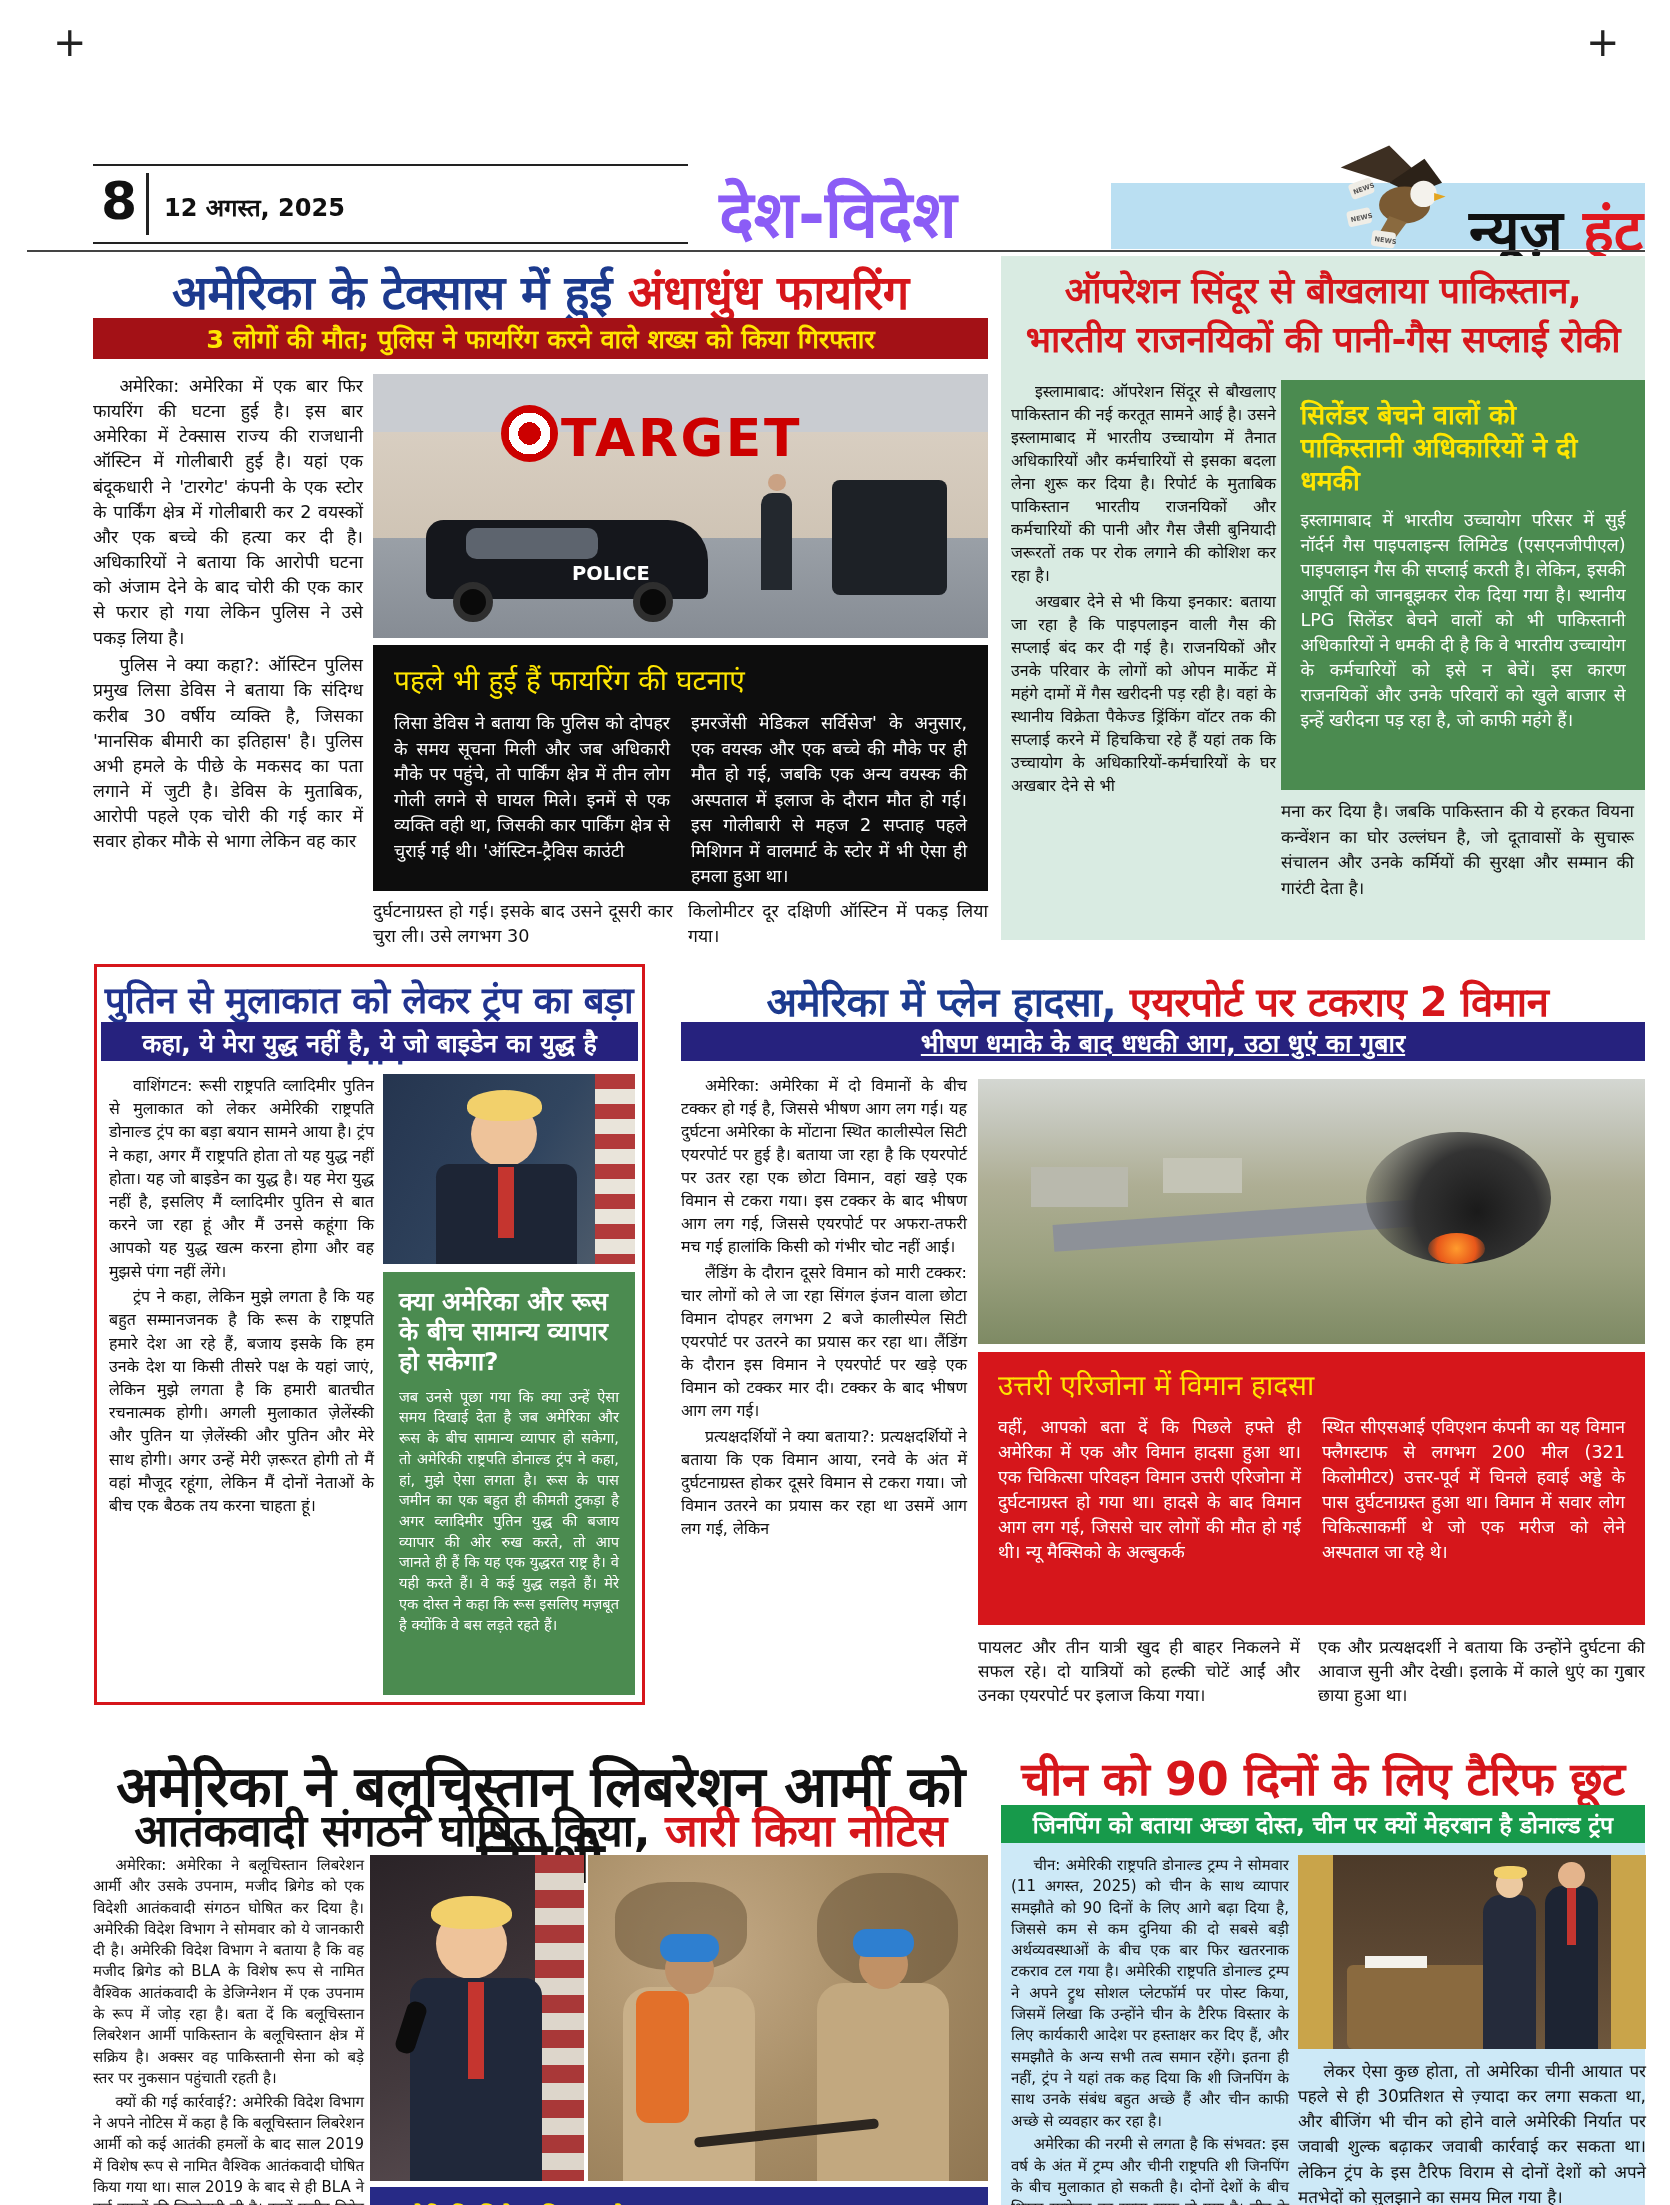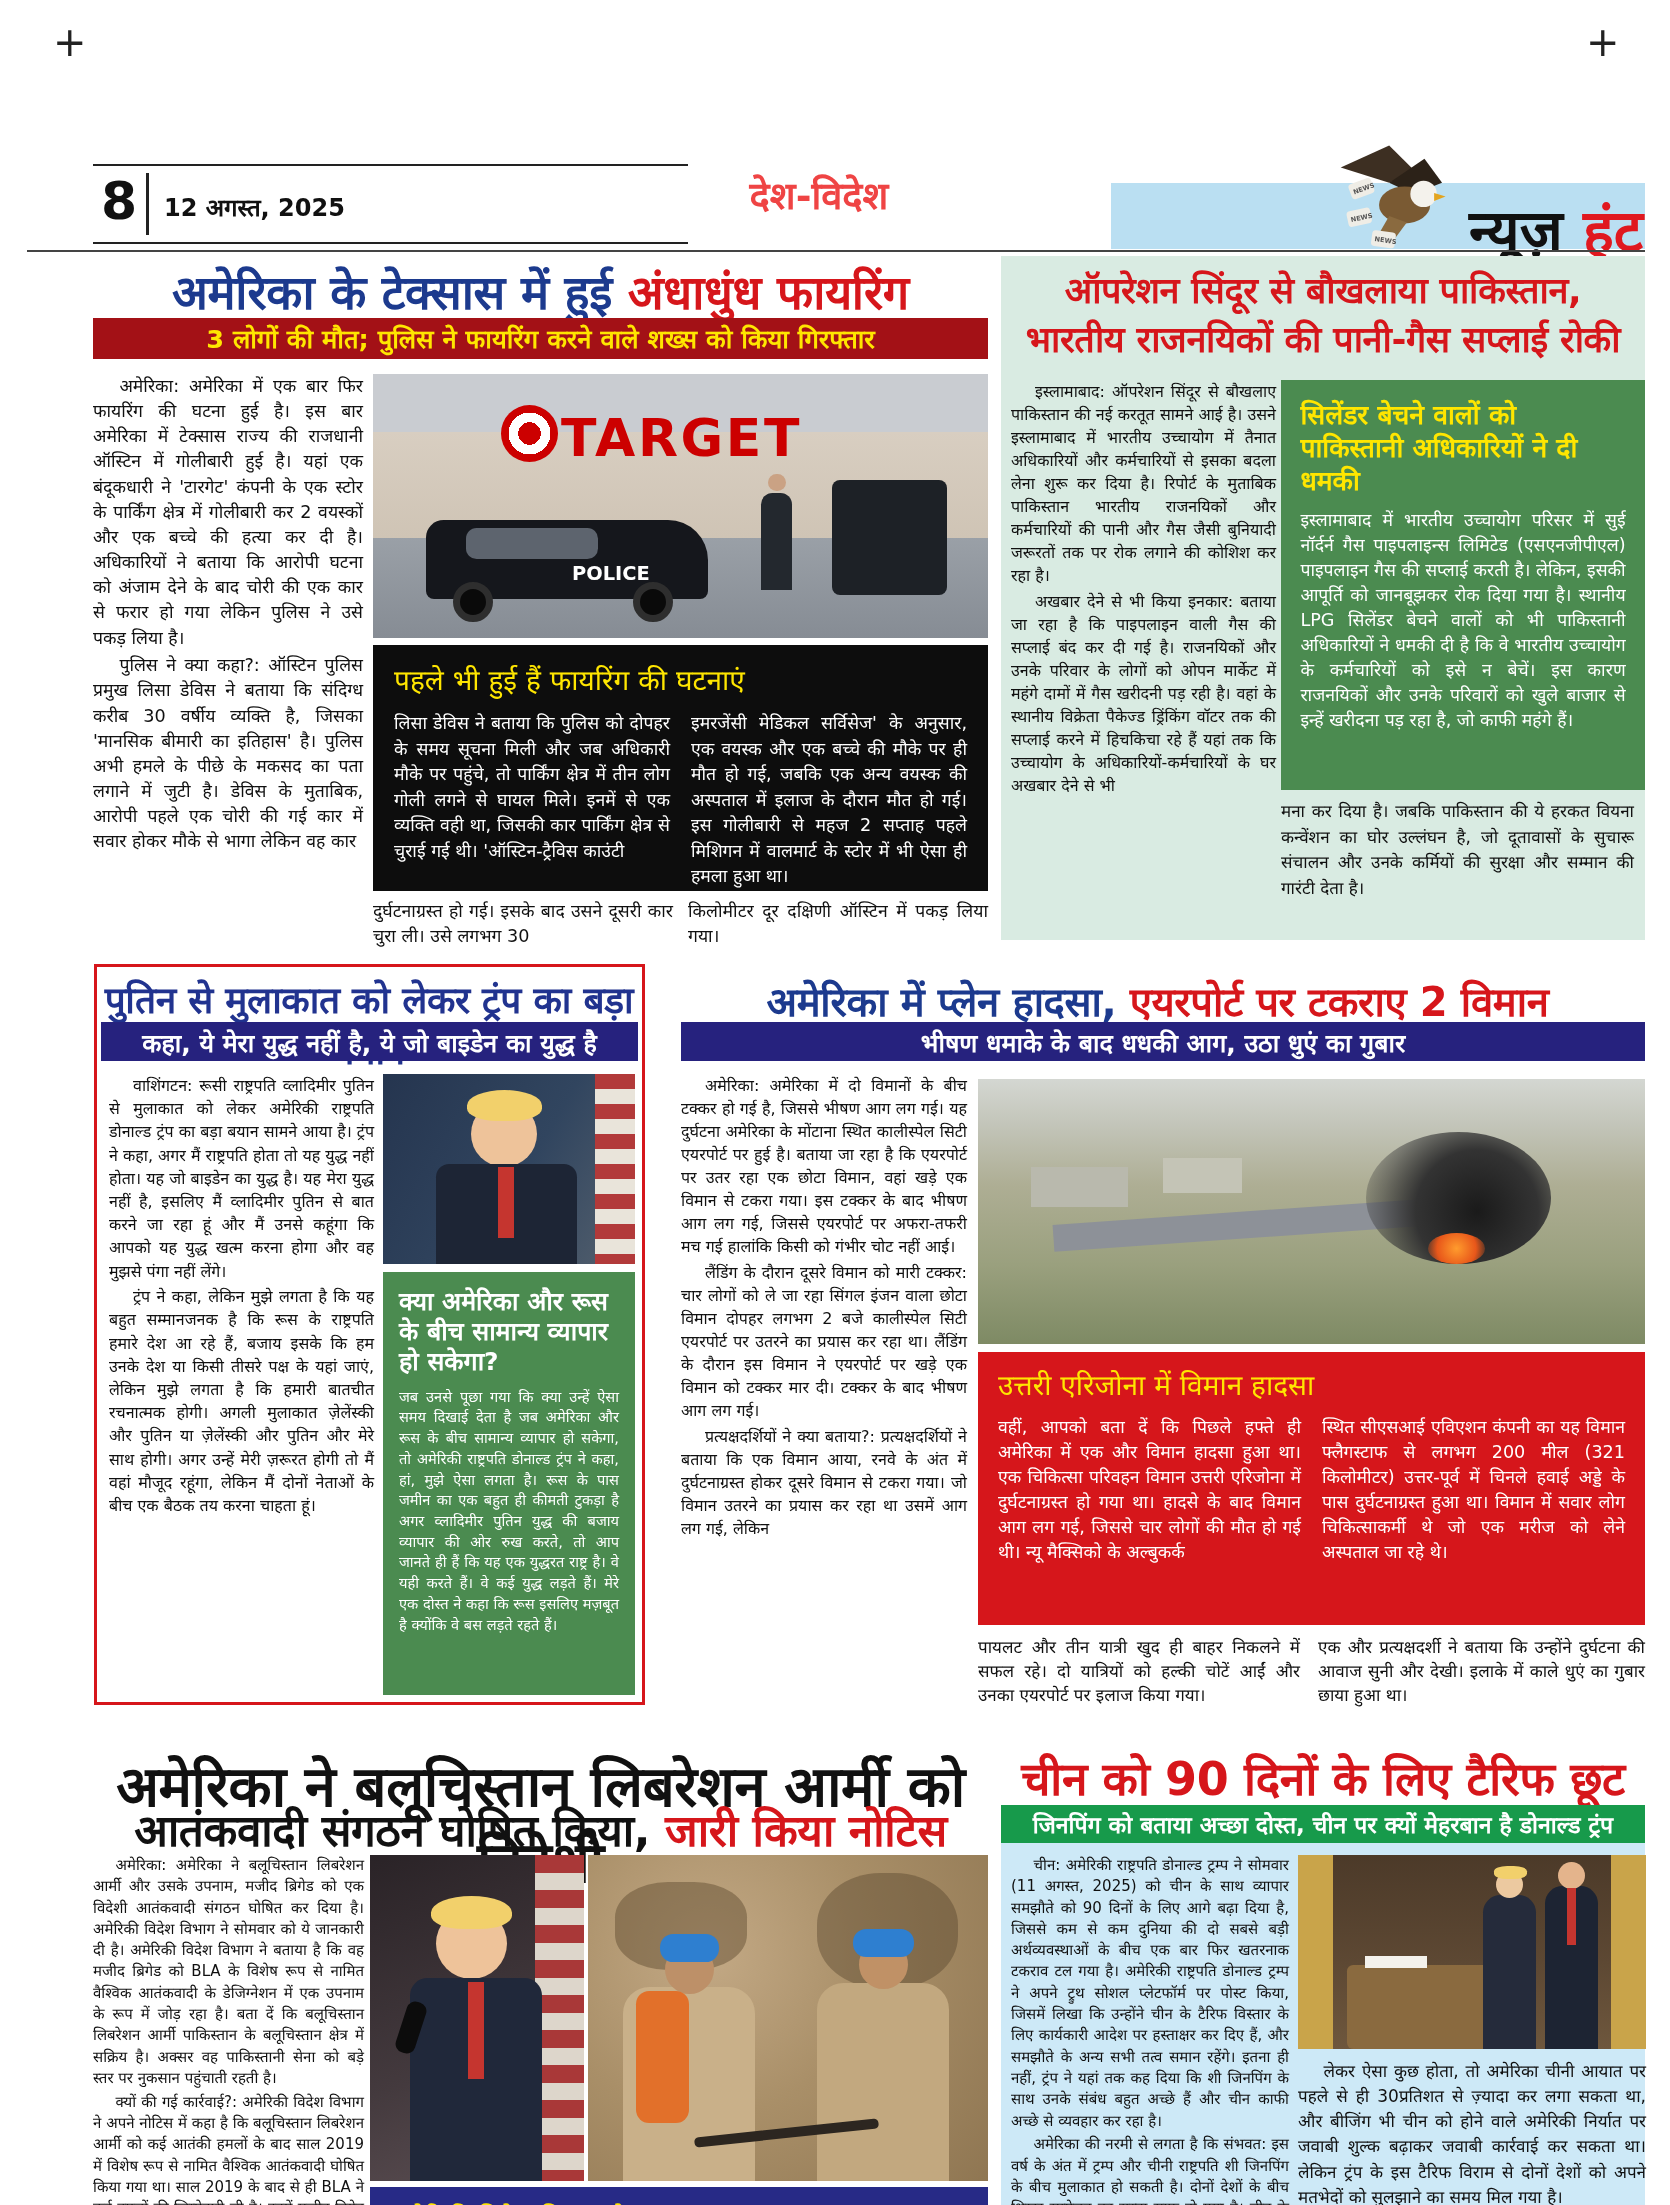--- a/index.html
+++ b/index.html
@@ -35,7 +35,7 @@
   <div class="rule" style="left:146px; top:173px; width:2.6px; height:62px;"></div>
   <div class="abs" style="left:164px; top:190px; font-size:24px; font-weight:bold; color:#111;">12 अगस्त, 2025</div>
 
-  <div class="abs" style="left:634px; top:168px; width:370px; font-size:38px; font-weight:bold; color:#ef4444; text-align:center;">देश-विदेश</div>
+  <div class="abs" style="left:653px; top:168px; width:370px; font-size:65px; font-weight:bold; color:#8b5cf6; text-align:center;">देश-विदेश</div>
 
   <div class="abs" style="left:1111px; top:183px; width:534px; height:66px; background:#badff2;"></div>
   <div class="abs" style="left:1323px; top:141px; width:150px; height:119px;">

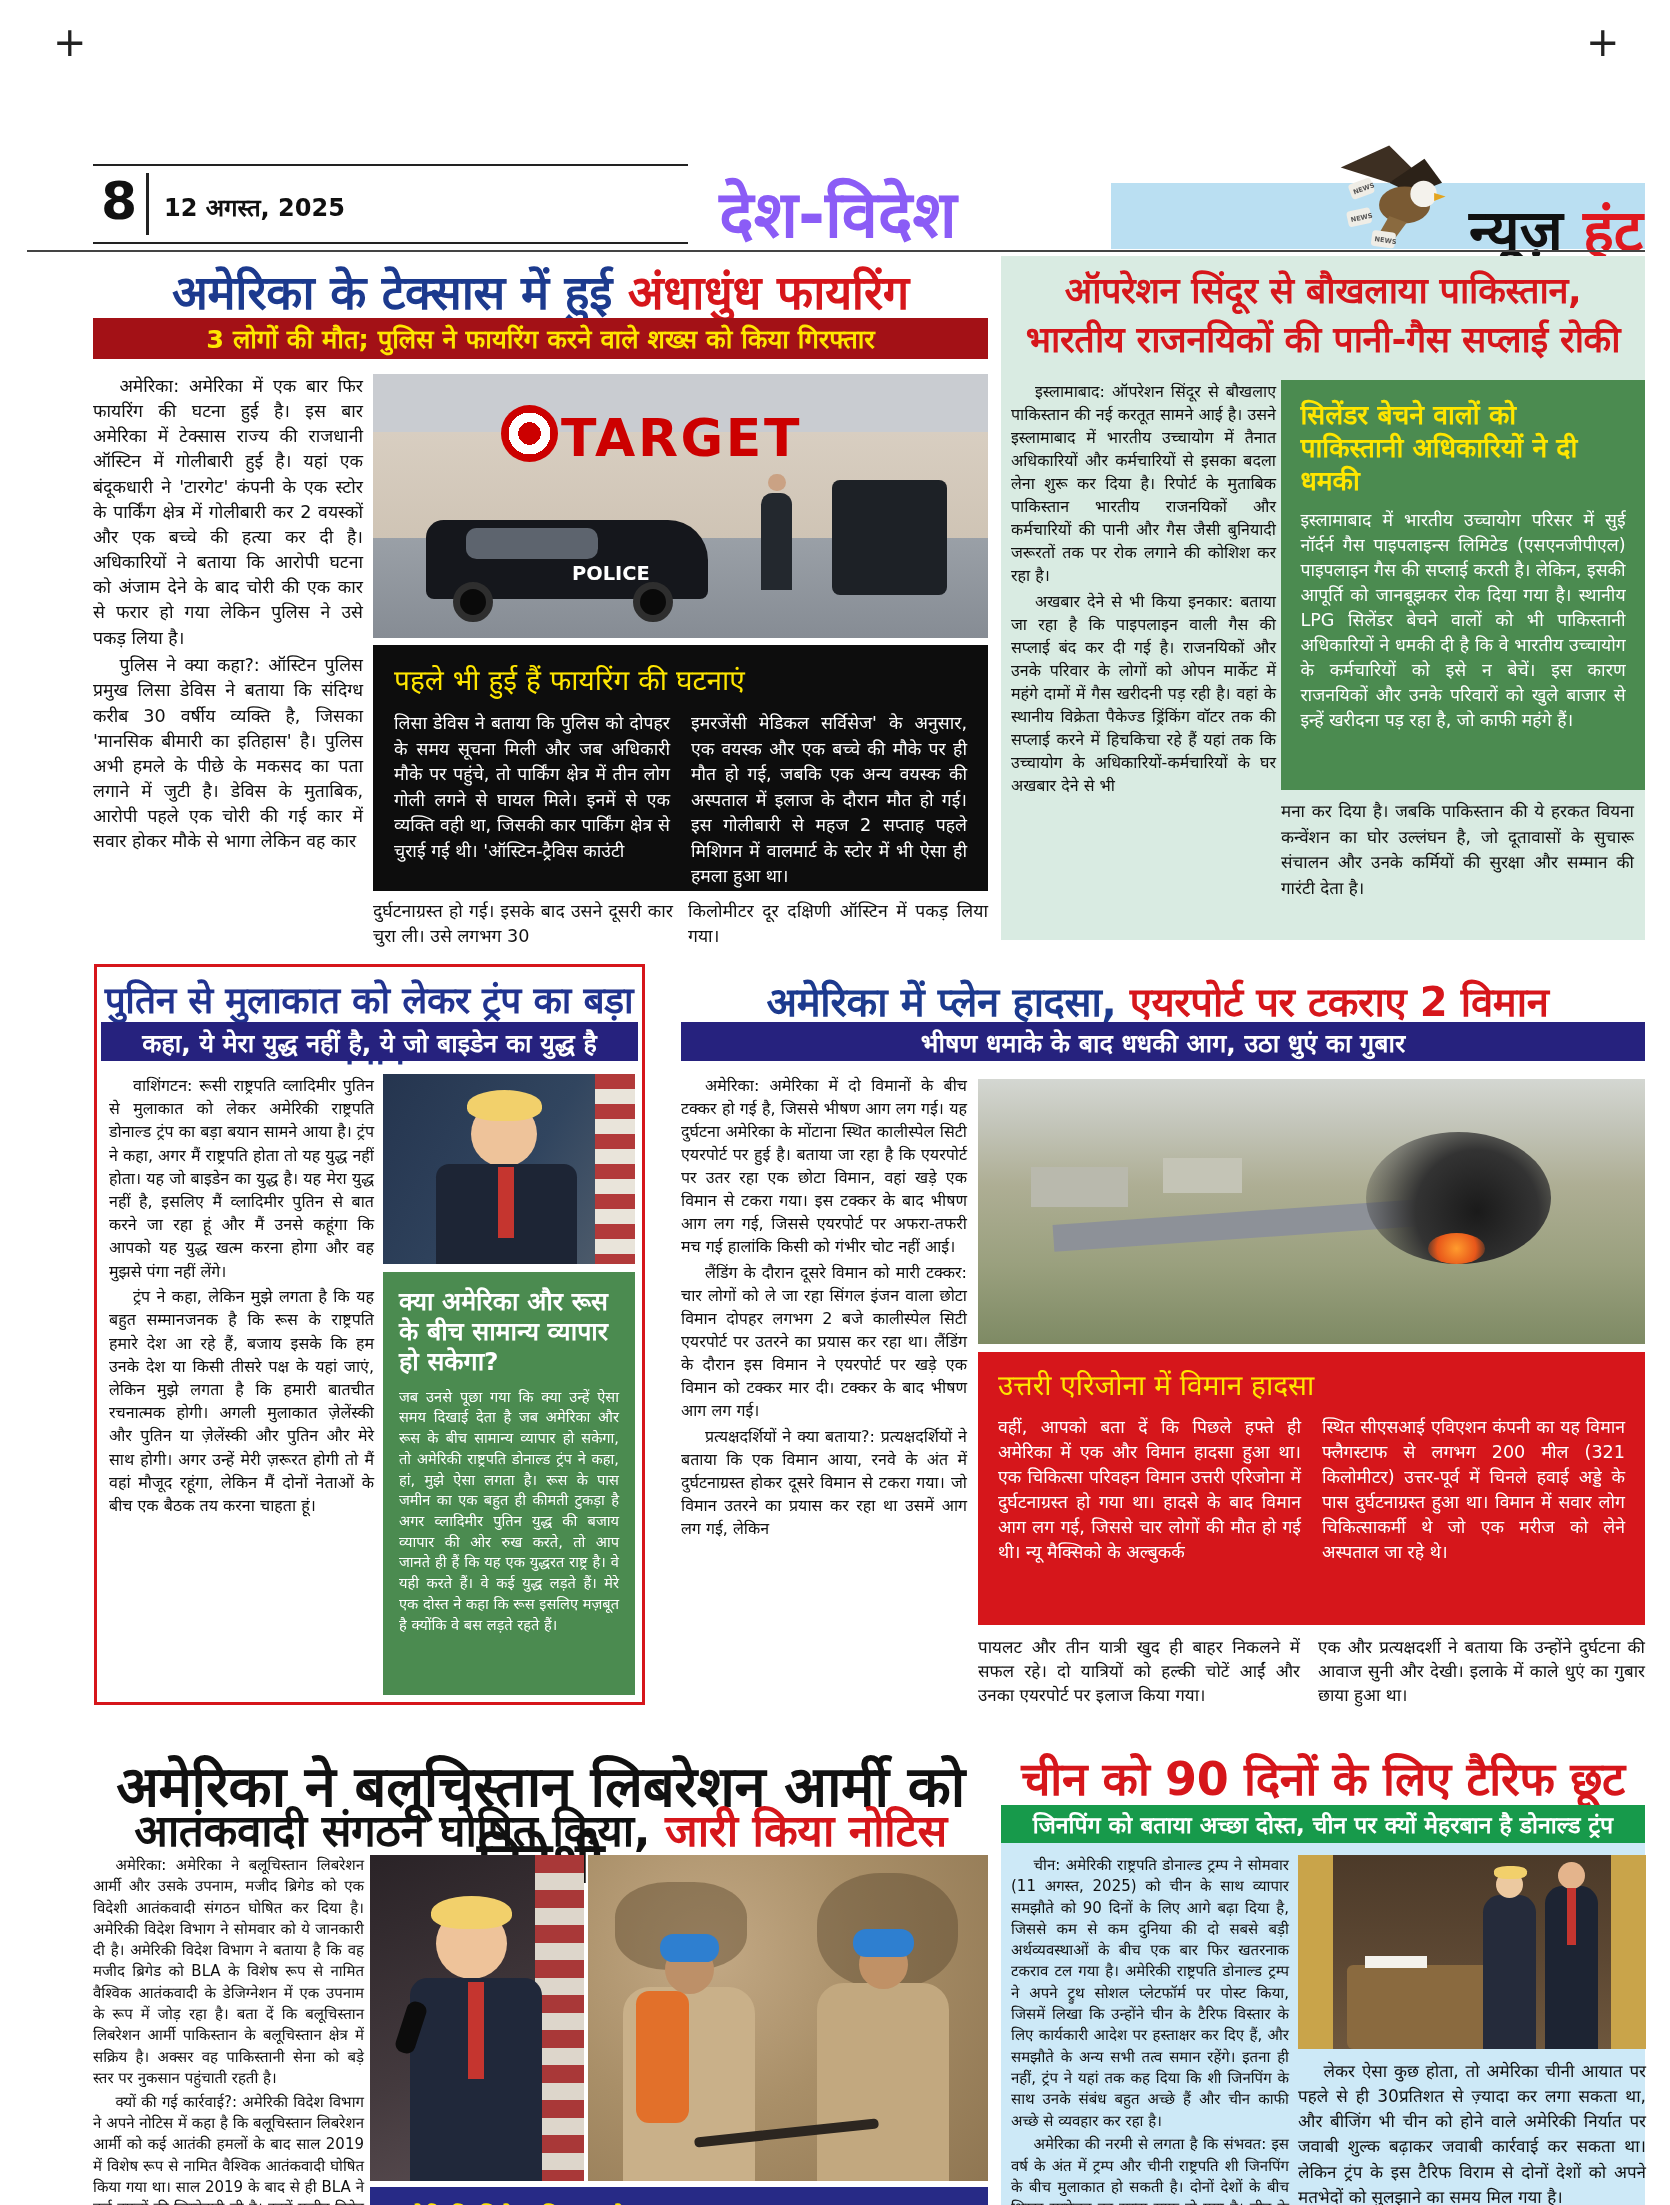--- a/index.html
+++ b/index.html
@@ -136,7 +136,7 @@
   <div class="hl" style="left:670px; top:973px; width:975px; font-size:40px;">
     <span class="blue">अमेरिका में प्लेन हादसा, </span><span class="red">एयरपोर्ट पर टकराए 2 विमान</span>
   </div>
-  <div class="bar" style="left:681px; top:1022px; width:964px; height:39px; background:#26227e; color:#fff; font-size:25px;">भीषण धमाके के बाद धधकी आग, उठा धुएं का गुबार</div>
+  <div class="bar" style="left:681px; top:1022px; width:964px; height:39px; background:#26227e; color:#fff; font-size:25px;text-decoration:underline;">भीषण धमाके के बाद धधकी आग, उठा धुएं का गुबार</div>
 
   <div class="col" style="left:681px; top:1074px; width:286px; font-size:16px; line-height:1.44;">
       <p class="para">अमेरिका: अमेरिका में दो विमानों के बीच टक्कर हो गई है, जिससे भीषण आग लग गई। यह दुर्घटना अमेरिका के मोंटाना स्थित कालीस्पेल सिटी एयरपोर्ट पर हुई है। बताया जा रहा है कि एयरपोर्ट पर उतर रहा एक छोटा विमान, वहां खड़े एक विमान से टकरा गया। इस टक्कर के बाद भीषण आग लग गई, जिससे एयरपोर्ट पर अफरा-तफरी मच गई हालांकि किसी को गंभीर चोट नहीं आई।</p>

